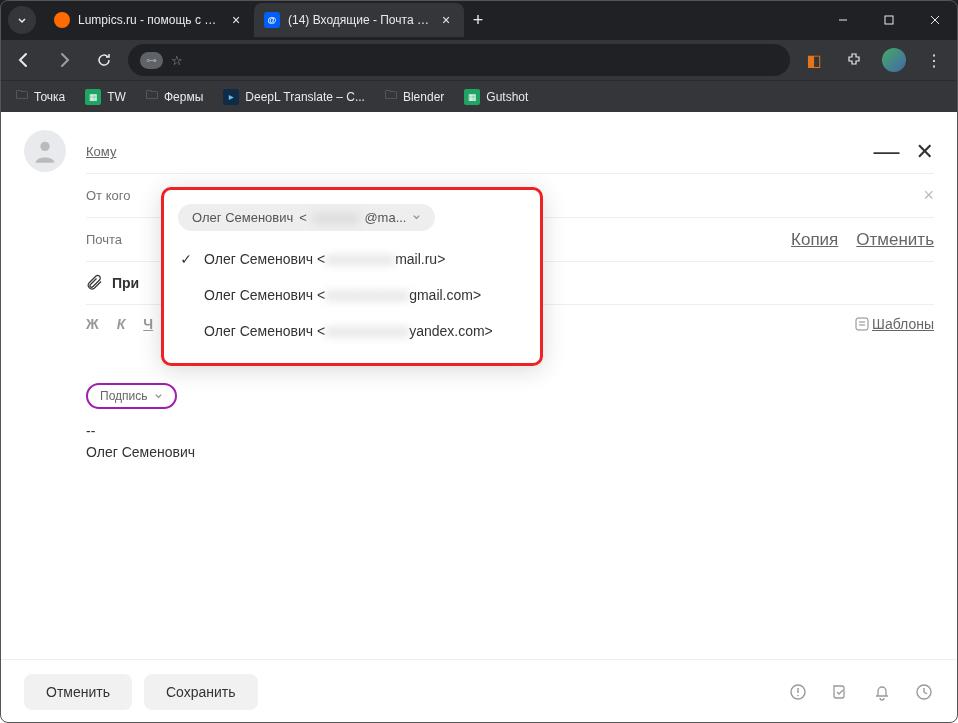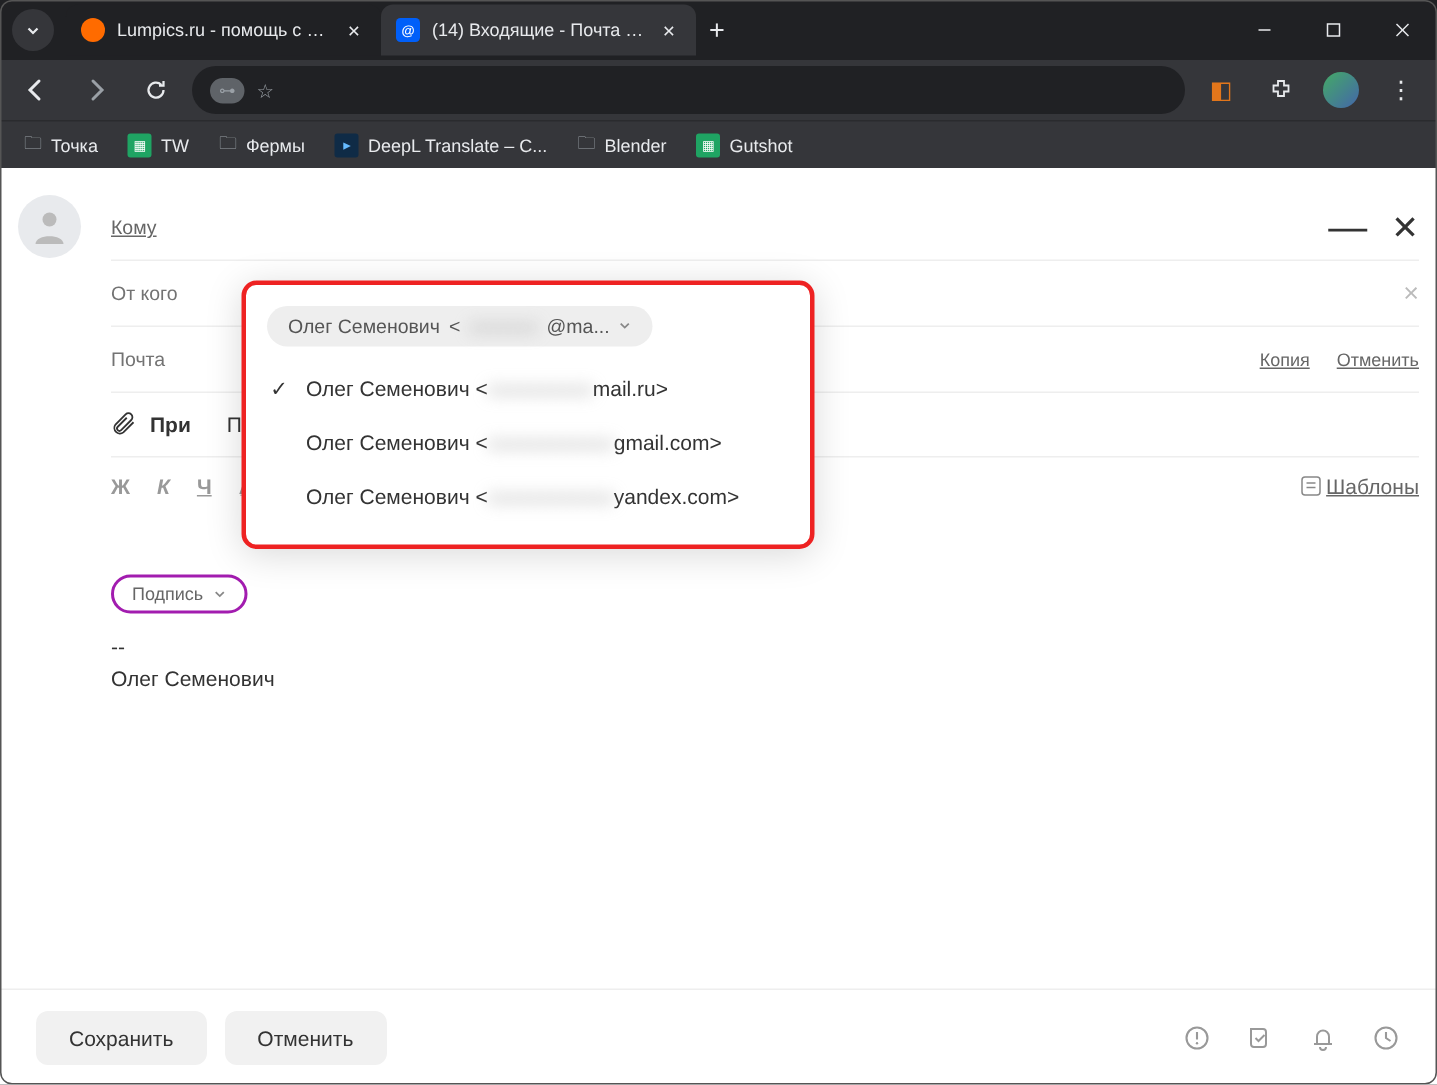--- a/index.html
+++ b/index.html
@@ -39,7 +39,7 @@
 .bm .deepl-icon { width: 16px; height: 16px; background: #0f2b46; border-radius: 2px; color: #6bf; display: flex; align-items: center; justify-content: center; font-size: 10px; }
 
 
-.content { background: white; height: calc(100% - 112px); position: relative; padding: 18px 12px 0; }
+.content { background: white; height: calc(100% - 112px); position: relative; padding: 18px 24px 0; }
 .compose-header { display: flex; align-items: flex-start; gap: 20px; }
 .sender-avatar { width: 42px; height: 42px; border-radius: 50%; background: #e8eaed; display: flex; align-items: center; justify-content: center; color: #9aa0a6; }
 .fields { flex: 1; }

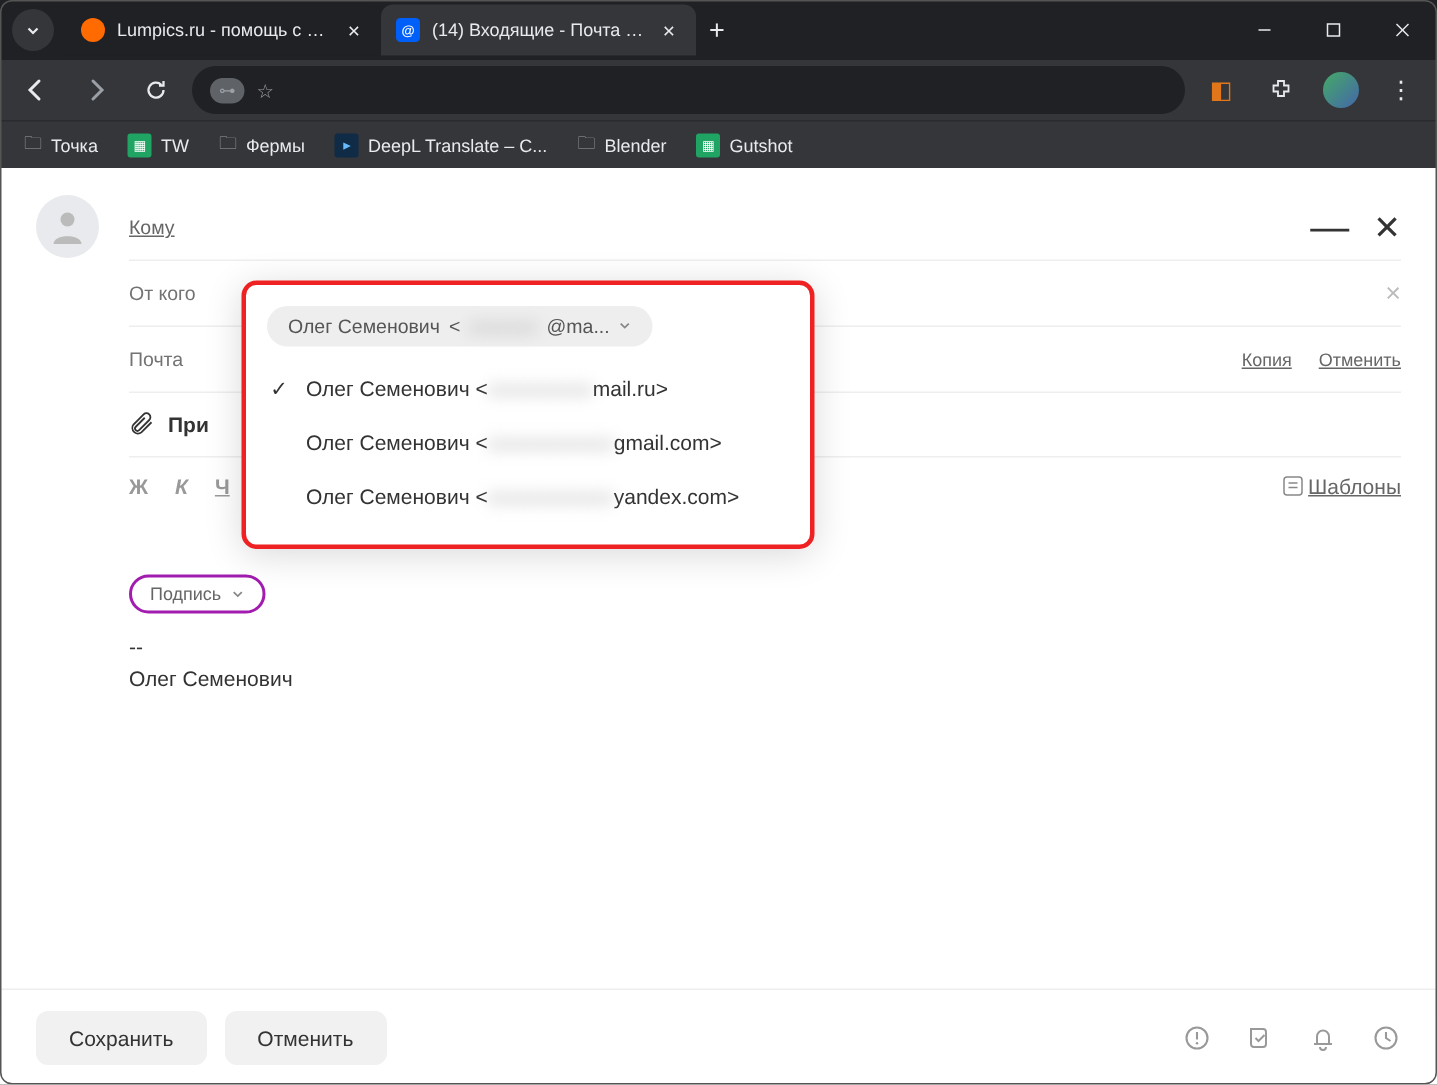--- a/index.html
+++ b/index.html
@@ -47,7 +47,7 @@
 .field-label { width: 60px; color: #737373; font-size: 13px; }
 .field-label.underline { text-decoration: underline; color: #666; }
 .field-actions { margin-left: auto; display: flex; gap: 18px; }
-.field-actions a { color: #666; text-decoration: underline; font-size: 12px; }
+.field-actions a { color: #666; text-decoration: underline; font-size: 17px; }
 .close-x { font-size: 22px; color: #333; margin-left: 16px; }
 .dash { font-size: 26px; color: #333; margin-left: auto; }
 .clear-x { color: #bbb; font-size: 18px; margin-left: auto; }

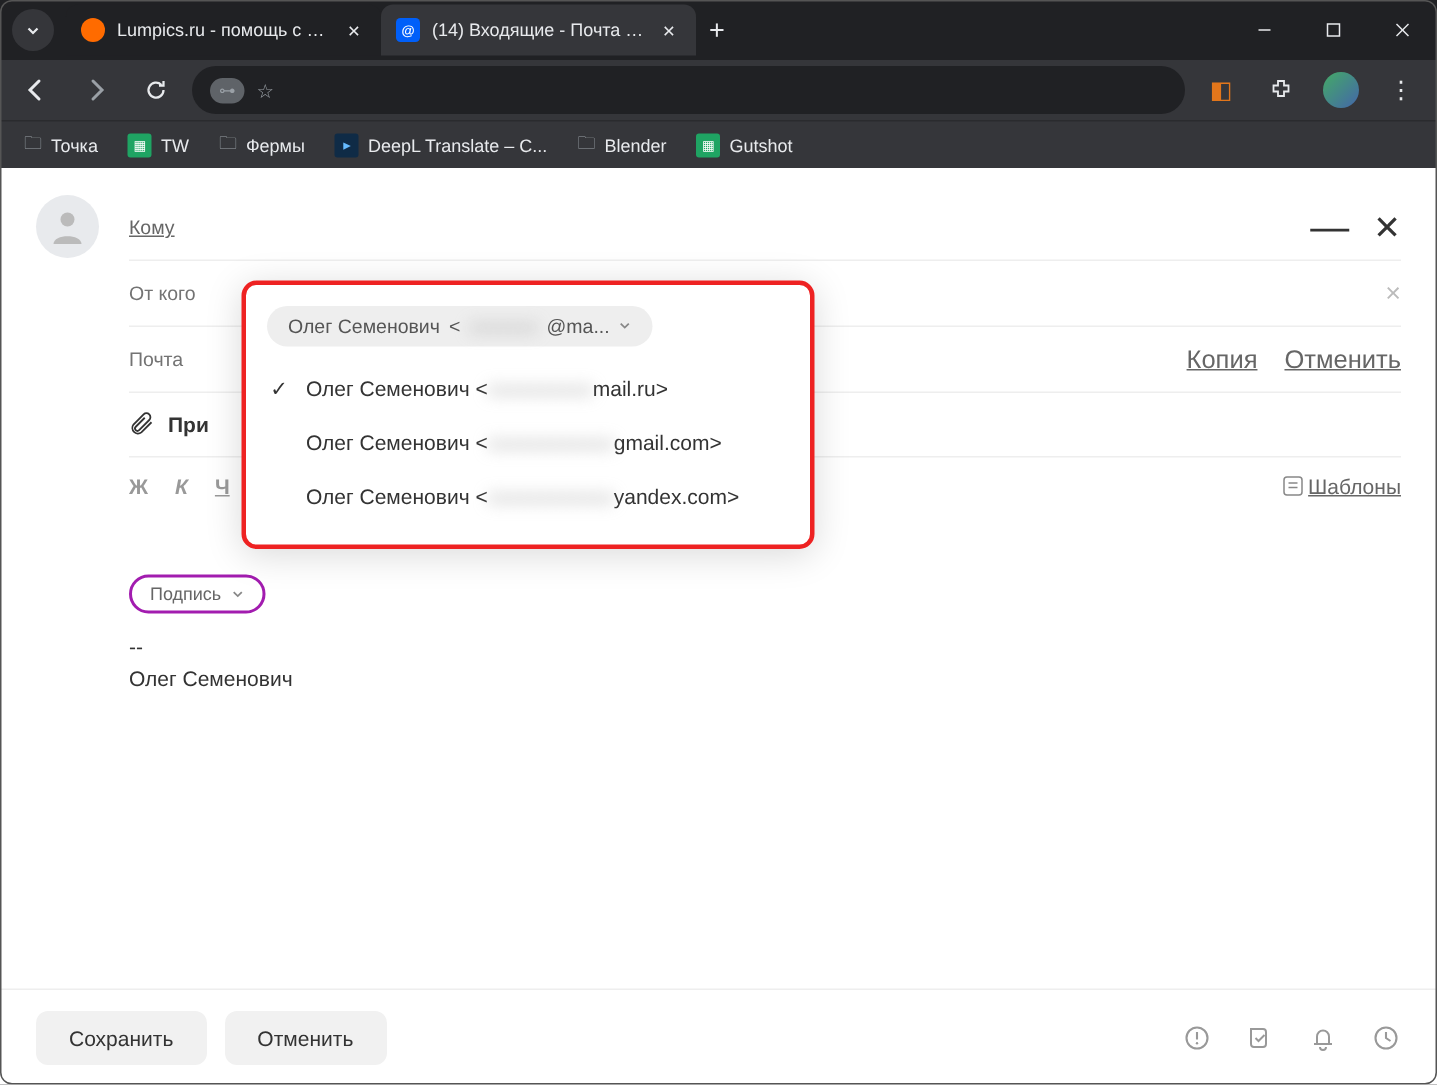--- a/index.html
+++ b/index.html
@@ -256,8 +256,8 @@
   </div>
 
   <div class="action-bar">
+    <button class="btn btn-sec">Отменить</button>
     <button class="btn btn-sec">Сохранить</button>
-    <button class="btn btn-sec">Отменить</button>
     <div class="bar-icons">
       <span class="bar-ico">
           <svg width="18" height="18" viewBox="0 0 18 18">

